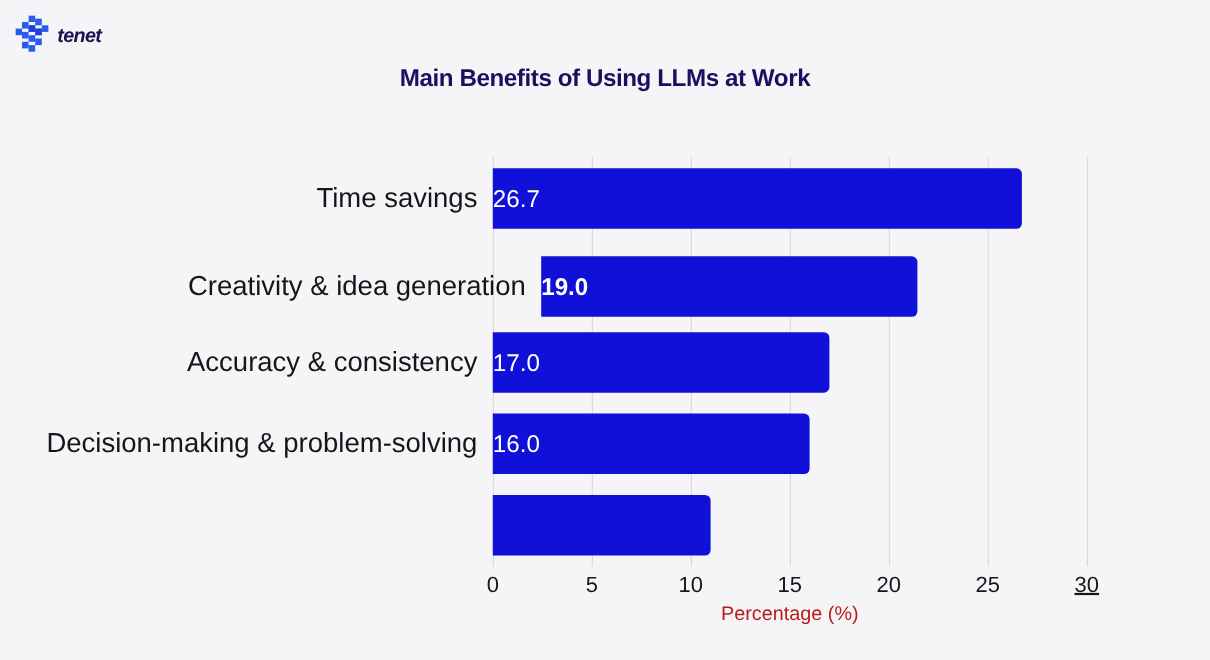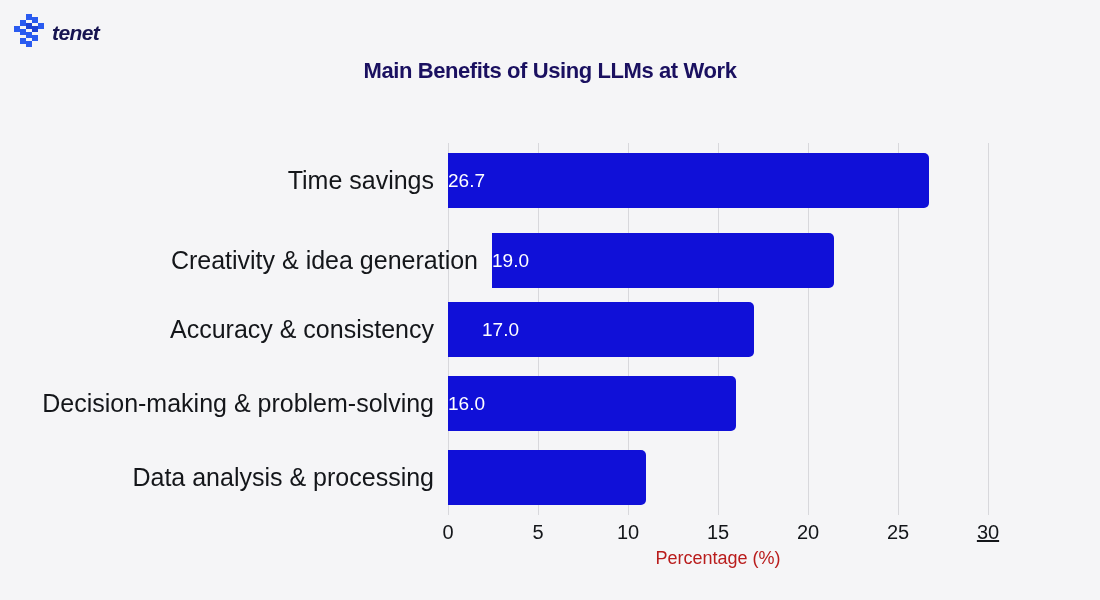--- a/index.html
+++ b/index.html
@@ -31,7 +31,7 @@
   }
   #brand-word {
     font-family: "Liberation Sans", sans-serif;
-    font-size: 21px;
+    font-size: 18px;
     font-weight: 700;
     font-style: italic;
     letter-spacing: -0.6px;

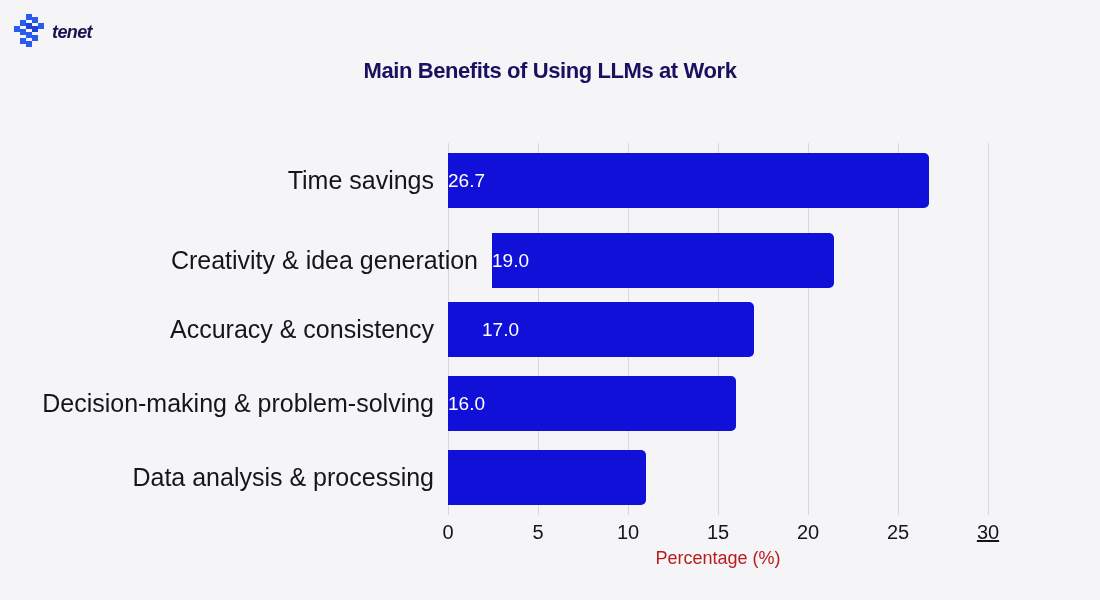--- a/index.html
+++ b/index.html
@@ -96,7 +96,7 @@
     line-height: 55px;
     right: 12px;
     color: #ffffff;
-    font-size: 19px;
+    font-size: 22px;
     font-weight: 400;
     white-space: nowrap;
   }

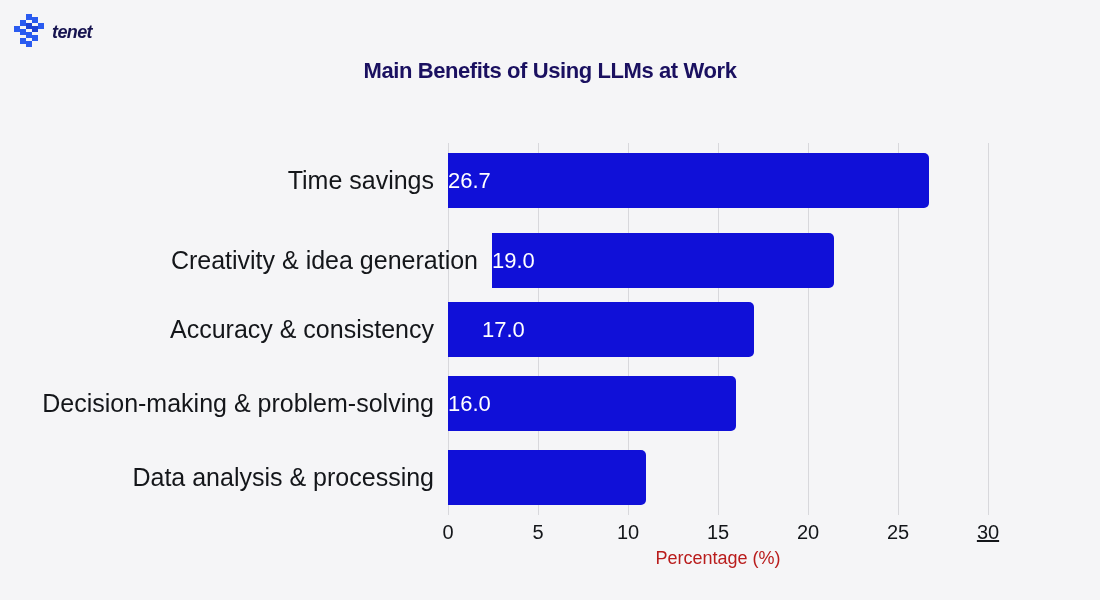--- a/index.html
+++ b/index.html
@@ -183,7 +183,7 @@
       <div class="row" style="top: 90px; margin-left: 44px;">
         <div class="cat-label">Creativity &amp; idea generation</div>
         <div class="bar" style="width: 342px; background: rgb(16, 16, 216);"></div>
-        <div class="bar-value" style="left: 0px; width: 354px;">19.0</div>
+        <div class="bar-value" style="left: 0px; width: 354px; font-weight: bold;">19.0</div>
       </div>
       <div class="row" style="top: 158.5px;">
         <div class="cat-label">Accuracy &amp; consistency</div>

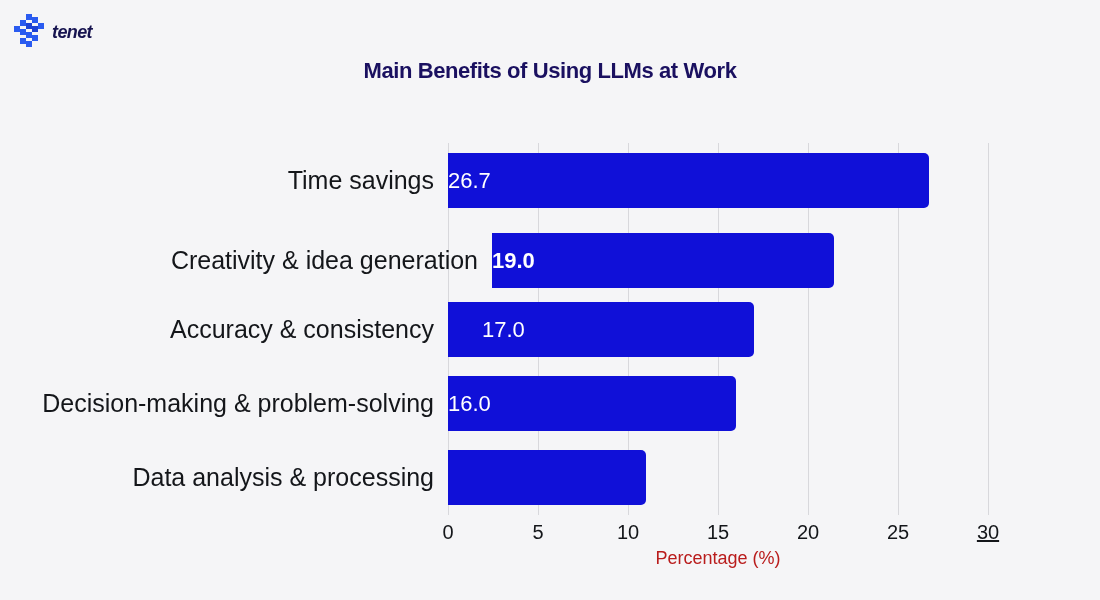--- a/index.html
+++ b/index.html
@@ -188,7 +188,7 @@
       <div class="row" style="top: 158.5px;">
         <div class="cat-label">Accuracy &amp; consistency</div>
         <div class="bar" style="width: 306px; background: rgb(16, 16, 216);"></div>
-        <div class="bar-value" style="left: 0px; width: 306px; padding-left: 34px;">17.0</div>
+        <div class="bar-value" style="left: 0px; width: 306px;">17.0</div>
       </div>
       <div class="row" style="top: 232.9px;">
         <div class="cat-label">Decision-making &amp; problem-solving</div>

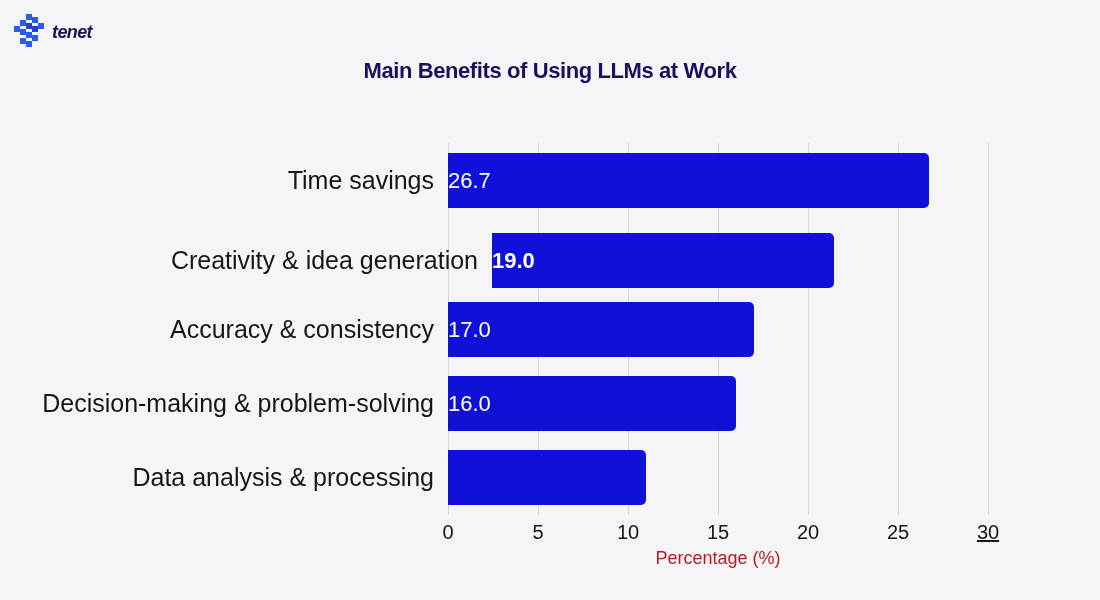--- a/index.html
+++ b/index.html
@@ -196,7 +196,6 @@
         <div class="bar-value" style="left: 0px; width: 232px;">16.0</div>
       </div>
       <div class="row" style="top: 307.3px;">
-        <div class="cat-label">Data analysis &amp; processing</div>
         <div class="bar" style="width: 198px; background: rgb(16, 16, 216);"></div>
       </div>
     </div>

